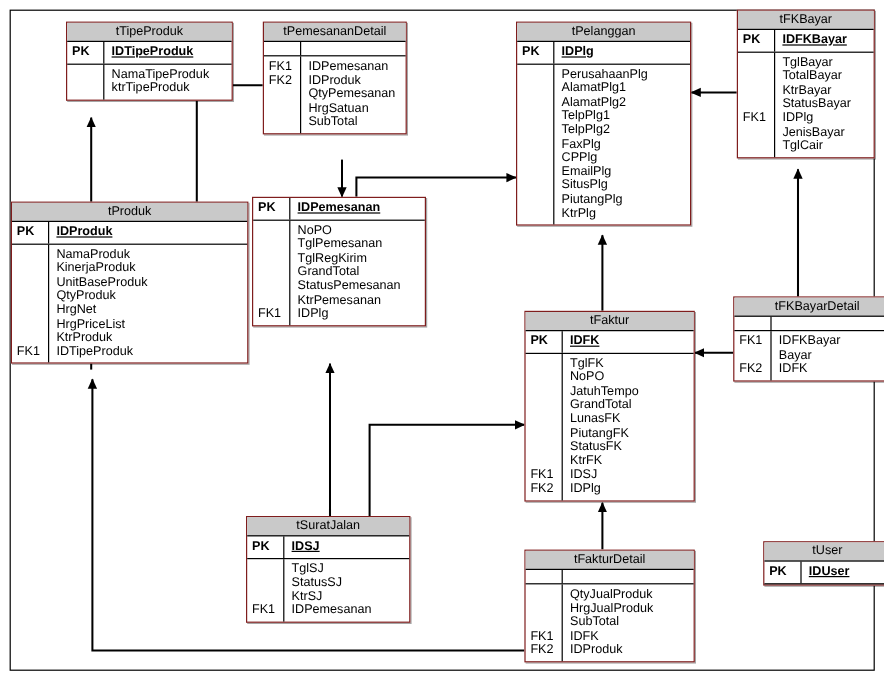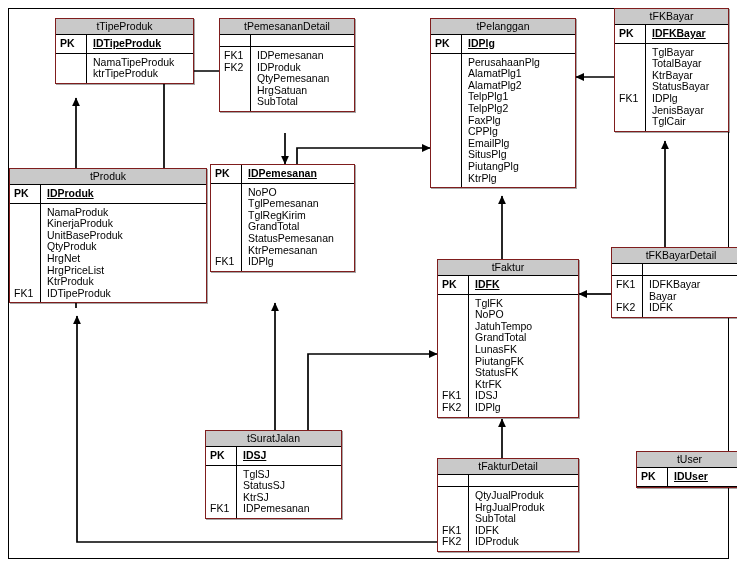--- a/index.html
+++ b/index.html
@@ -124,7 +124,7 @@
     </div>
   </div>
 
-  <div class="ent" style="left:219px; top:18px; width:136px;">
+  <div class="ent" style="left:219px; top:18px; width:120px;">
     <div class="ent-title">tPemesananDetail</div>
     <div class="sect pkrow">
       <div class="keycol pad-empty"></div>

